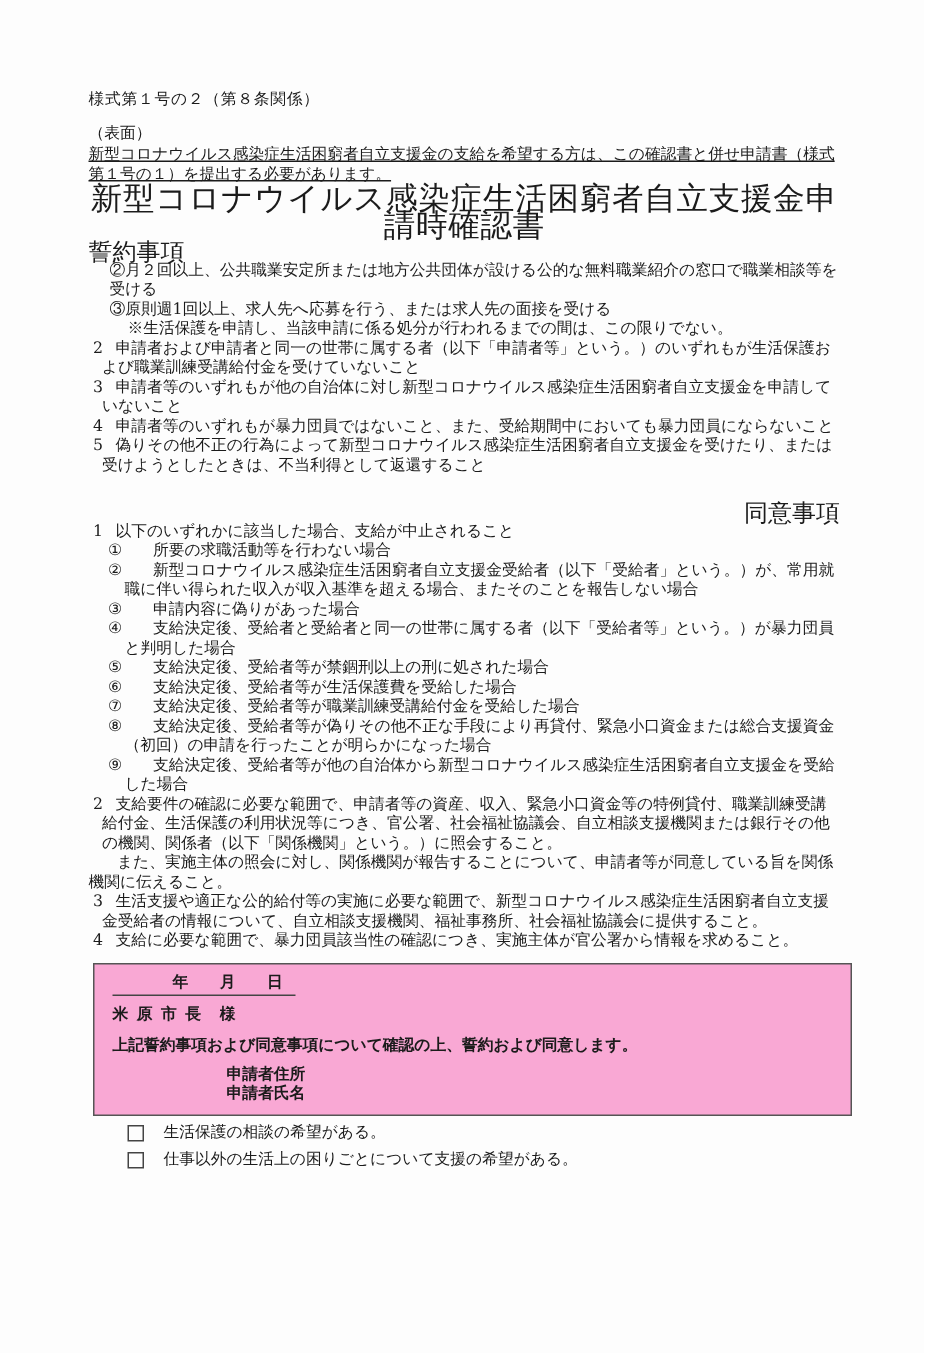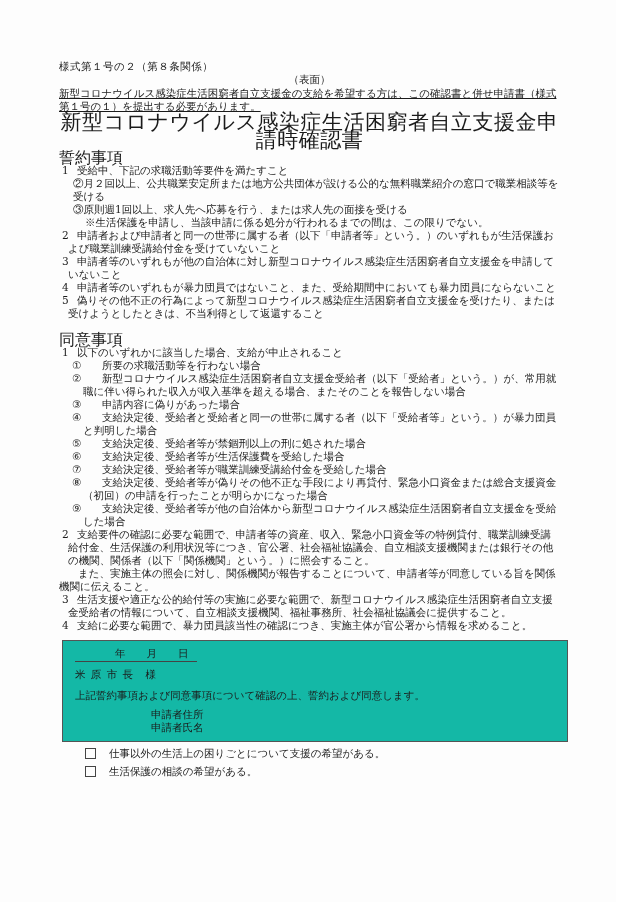--- a/index.html
+++ b/index.html
@@ -11,7 +11,7 @@
     overflow:hidden;
   }
   .form-code { letter-spacing:0.5px; }
-  .side-label { text-align:center; }
+  .side-label { text-align:left; margin-top:10px; }
   .notice { margin-top:1px; text-decoration:underline; }
   .doc-title { font-size:21px; line-height:18px; font-weight:normal; text-align:center; margin:0; letter-spacing:0.5px; }
   .sec-heading { margin-top:2px; font-size:16px; }

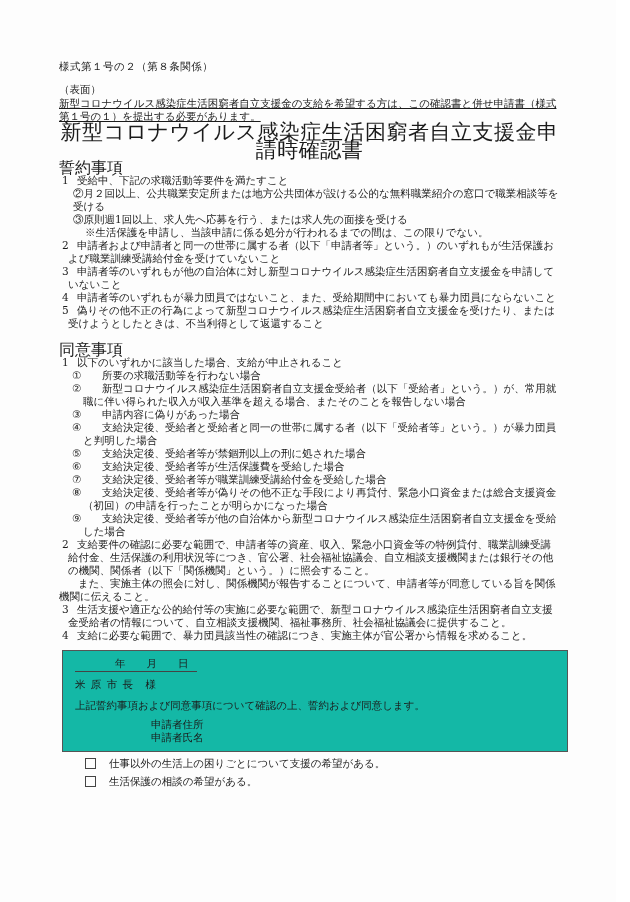--- a/index.html
+++ b/index.html
@@ -49,7 +49,6 @@
 
   <div class="sec-heading">誓約事項</div>
 
-  <div class="num-item"><span class="num">1</span><span>受給中、下記の求職活動等要件を満たすこと</span></div>
   <div class="sub">②月２回以上、公共職業安定所または地方公共団体が設ける公的な無料職業紹介の窓口で職業相談等を受ける</div>
   <div class="sub">③原則週1回以上、求人先へ応募を行う、または求人先の面接を受ける</div>
   <div class="note">※生活保護を申請し、当該申請に係る処分が行われるまでの間は、この限りでない。</div>

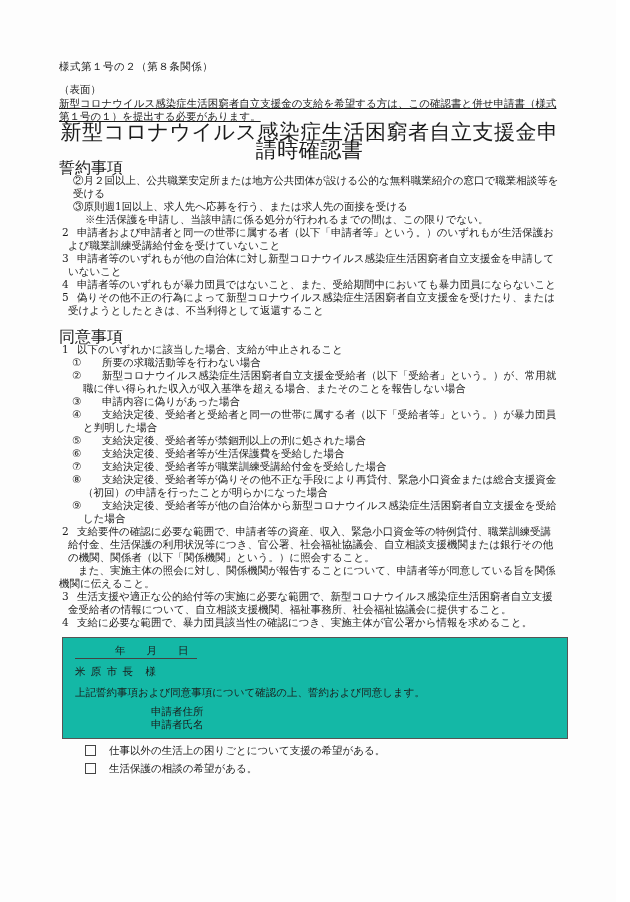--- a/index.html
+++ b/index.html
@@ -15,7 +15,7 @@
   .notice { margin-top:1px; text-decoration:underline; }
   .doc-title { font-size:21px; line-height:18px; font-weight:normal; text-align:center; margin:0; letter-spacing:0.5px; }
   .sec-heading { margin-top:2px; font-size:16px; }
-  .sec-heading.consent { margin-top:13px; }
+  .sec-heading.consent { margin-top:18px;text-align:right; }
   .num-item { padding-left:9px; text-indent:-6px; }
   .num-item .num { display:inline-block; width:15px; text-indent:0; }
   .sub { padding-left:14px; }

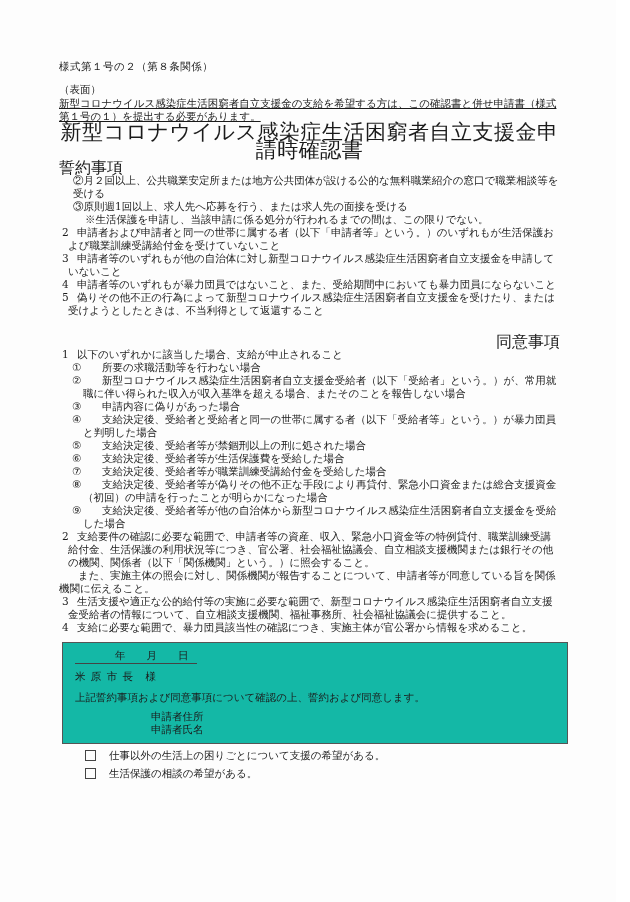--- a/index.html
+++ b/index.html
@@ -24,7 +24,7 @@
   .circ-item .cnum { display:inline-block; width:30px; text-indent:0; }
   .indent1 { text-indent:19px; }
   .sig-box { margin-top:8px; margin-left:3px; width:506px; box-sizing:border-box;
-             border:1px solid #555; padding:6px 10px 7px 12px; background:#14b8a6; }
+             border:1px solid #555; padding:6px 10px 7px 12px; background:#f9a8d4;font-weight:bold; }
   .date-row { margin-left:0; }
   .date-line { display:inline-block; border-bottom:1px solid #444; padding:0 8px 1px 40px; }
   .addressee { margin-top:6px; letter-spacing:1px; }

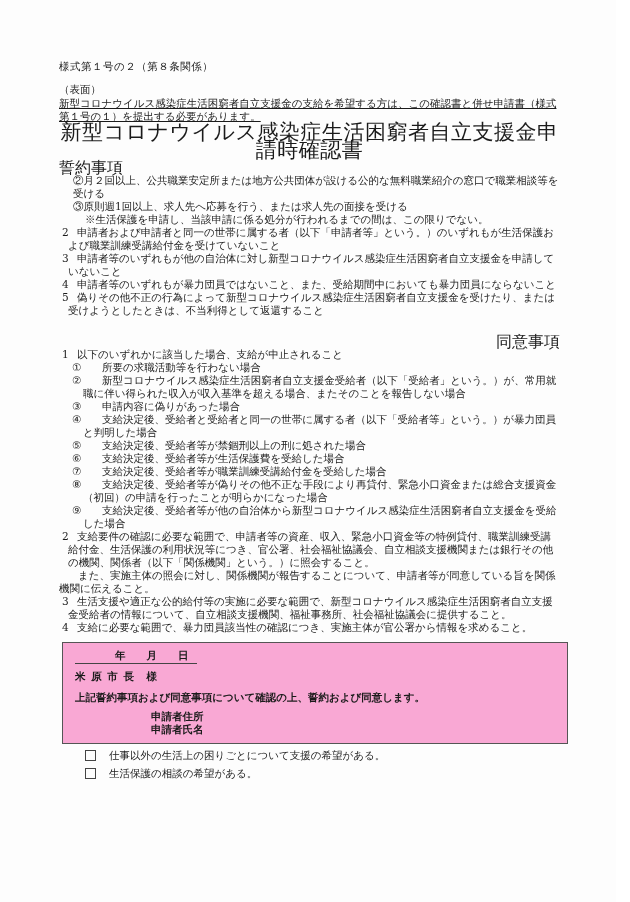--- a/index.html
+++ b/index.html
@@ -93,11 +93,11 @@
 
   <div class="check-row">
     <span class="checkbox"></span>
-    <span>仕事以外の生活上の困りごとについて支援の希望がある。</span>
+    <span>生活保護の相談の希望がある。</span>
   </div>
   <div class="check-row">
     <span class="checkbox"></span>
-    <span>生活保護の相談の希望がある。</span>
+    <span>仕事以外の生活上の困りごとについて支援の希望がある。</span>
   </div>
 
 </div>

